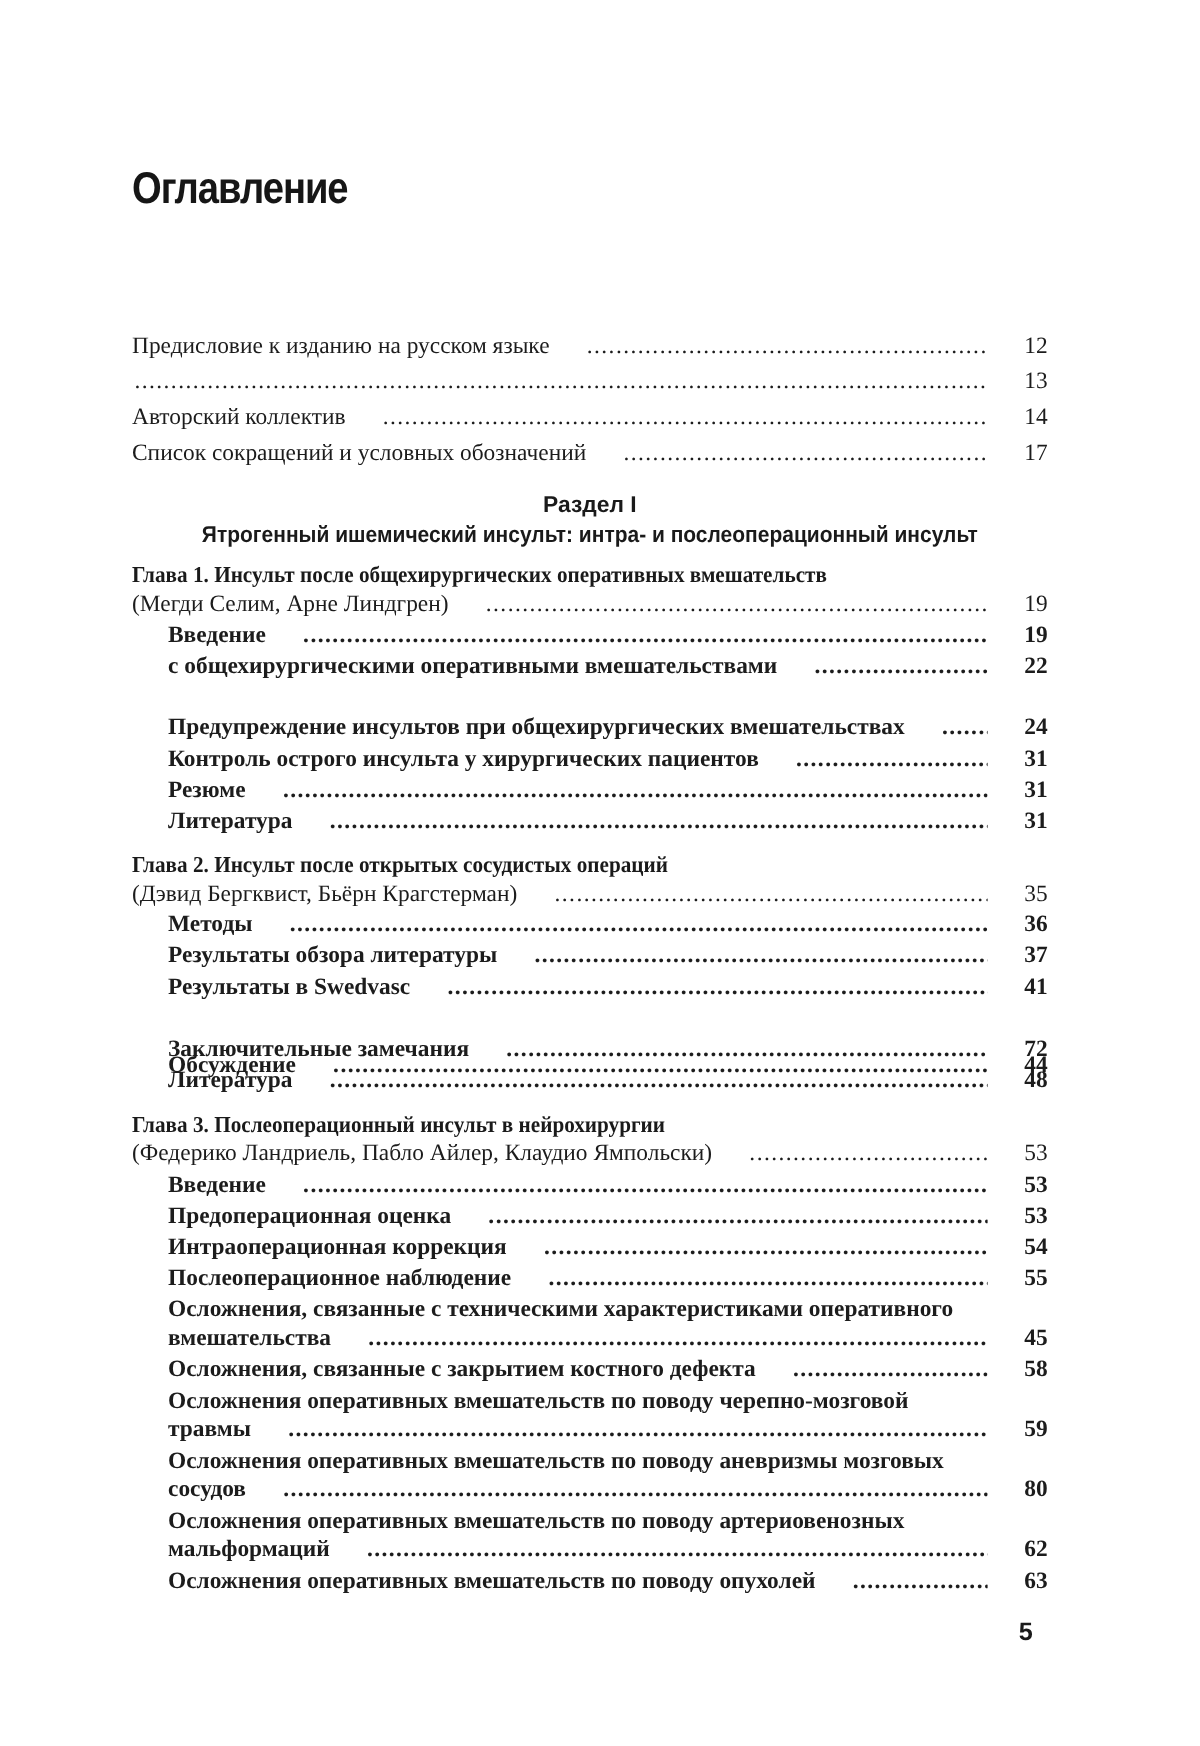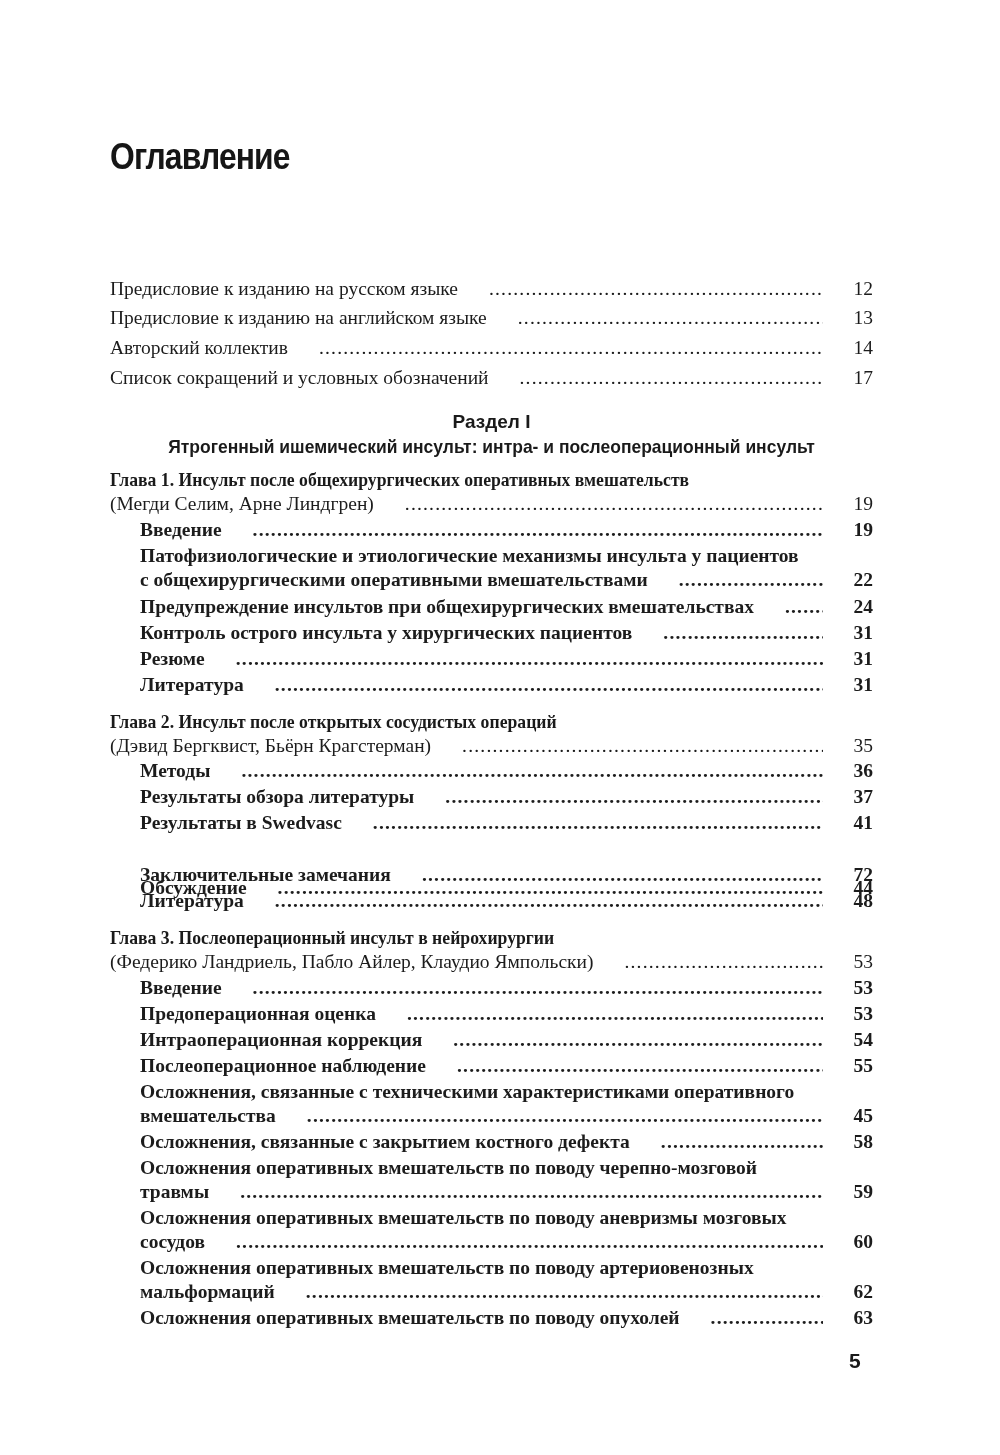--- a/index.html
+++ b/index.html
@@ -61,7 +61,6 @@
   </div>
   <div class="entry" style="top:306px">
     <div class="row">
-        <span class="label">Предисловие к изданию на английском языке</span>
         <span class="dots"></span>
         <span class="page">13</span>
       </div>

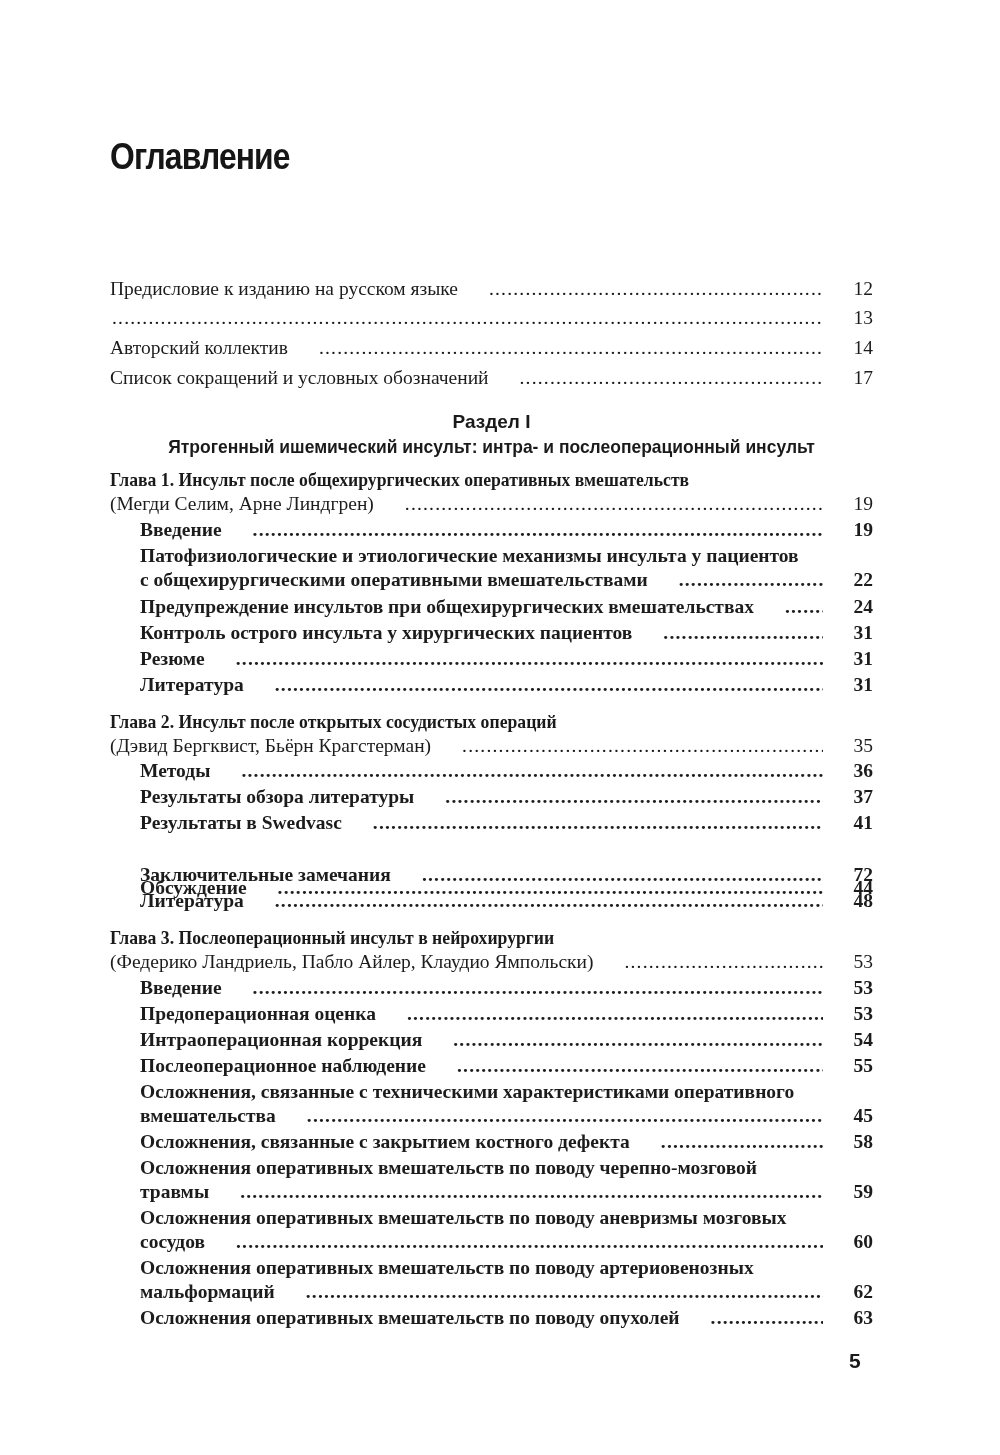--- a/index.html
+++ b/index.html
@@ -99,7 +99,6 @@
       </div>
   </div>
   <div class="entry indent" style="top:544px">
-    <div class="first-line">Патофизиологические и этиологические механизмы инсульта у пациентов</div>
     <div class="row">
         <span class="label">с общехирургическими оперативными вмешательствами</span>
         <span class="dots"></span>

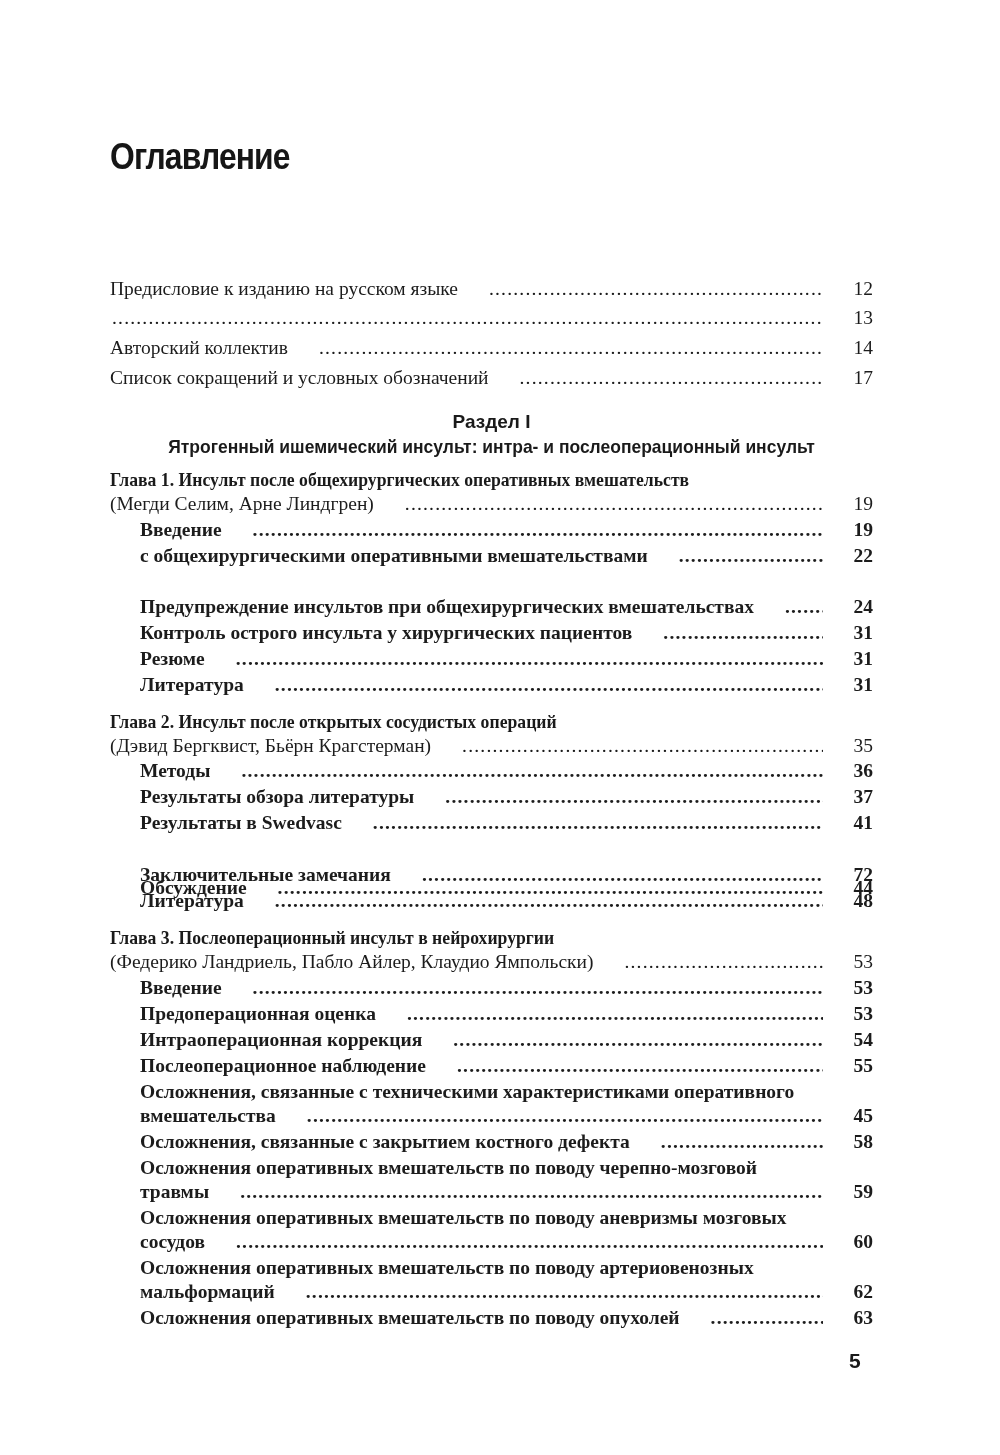--- a/index.html
+++ b/index.html
@@ -249,7 +249,7 @@
     <div class="row">
         <span class="label">сосудов</span>
         <span class="dots"></span>
-        <span class="page">60</span>
+        <span class="page">80</span>
       </div>
   </div>
   <div class="entry indent" style="top:1256px">

